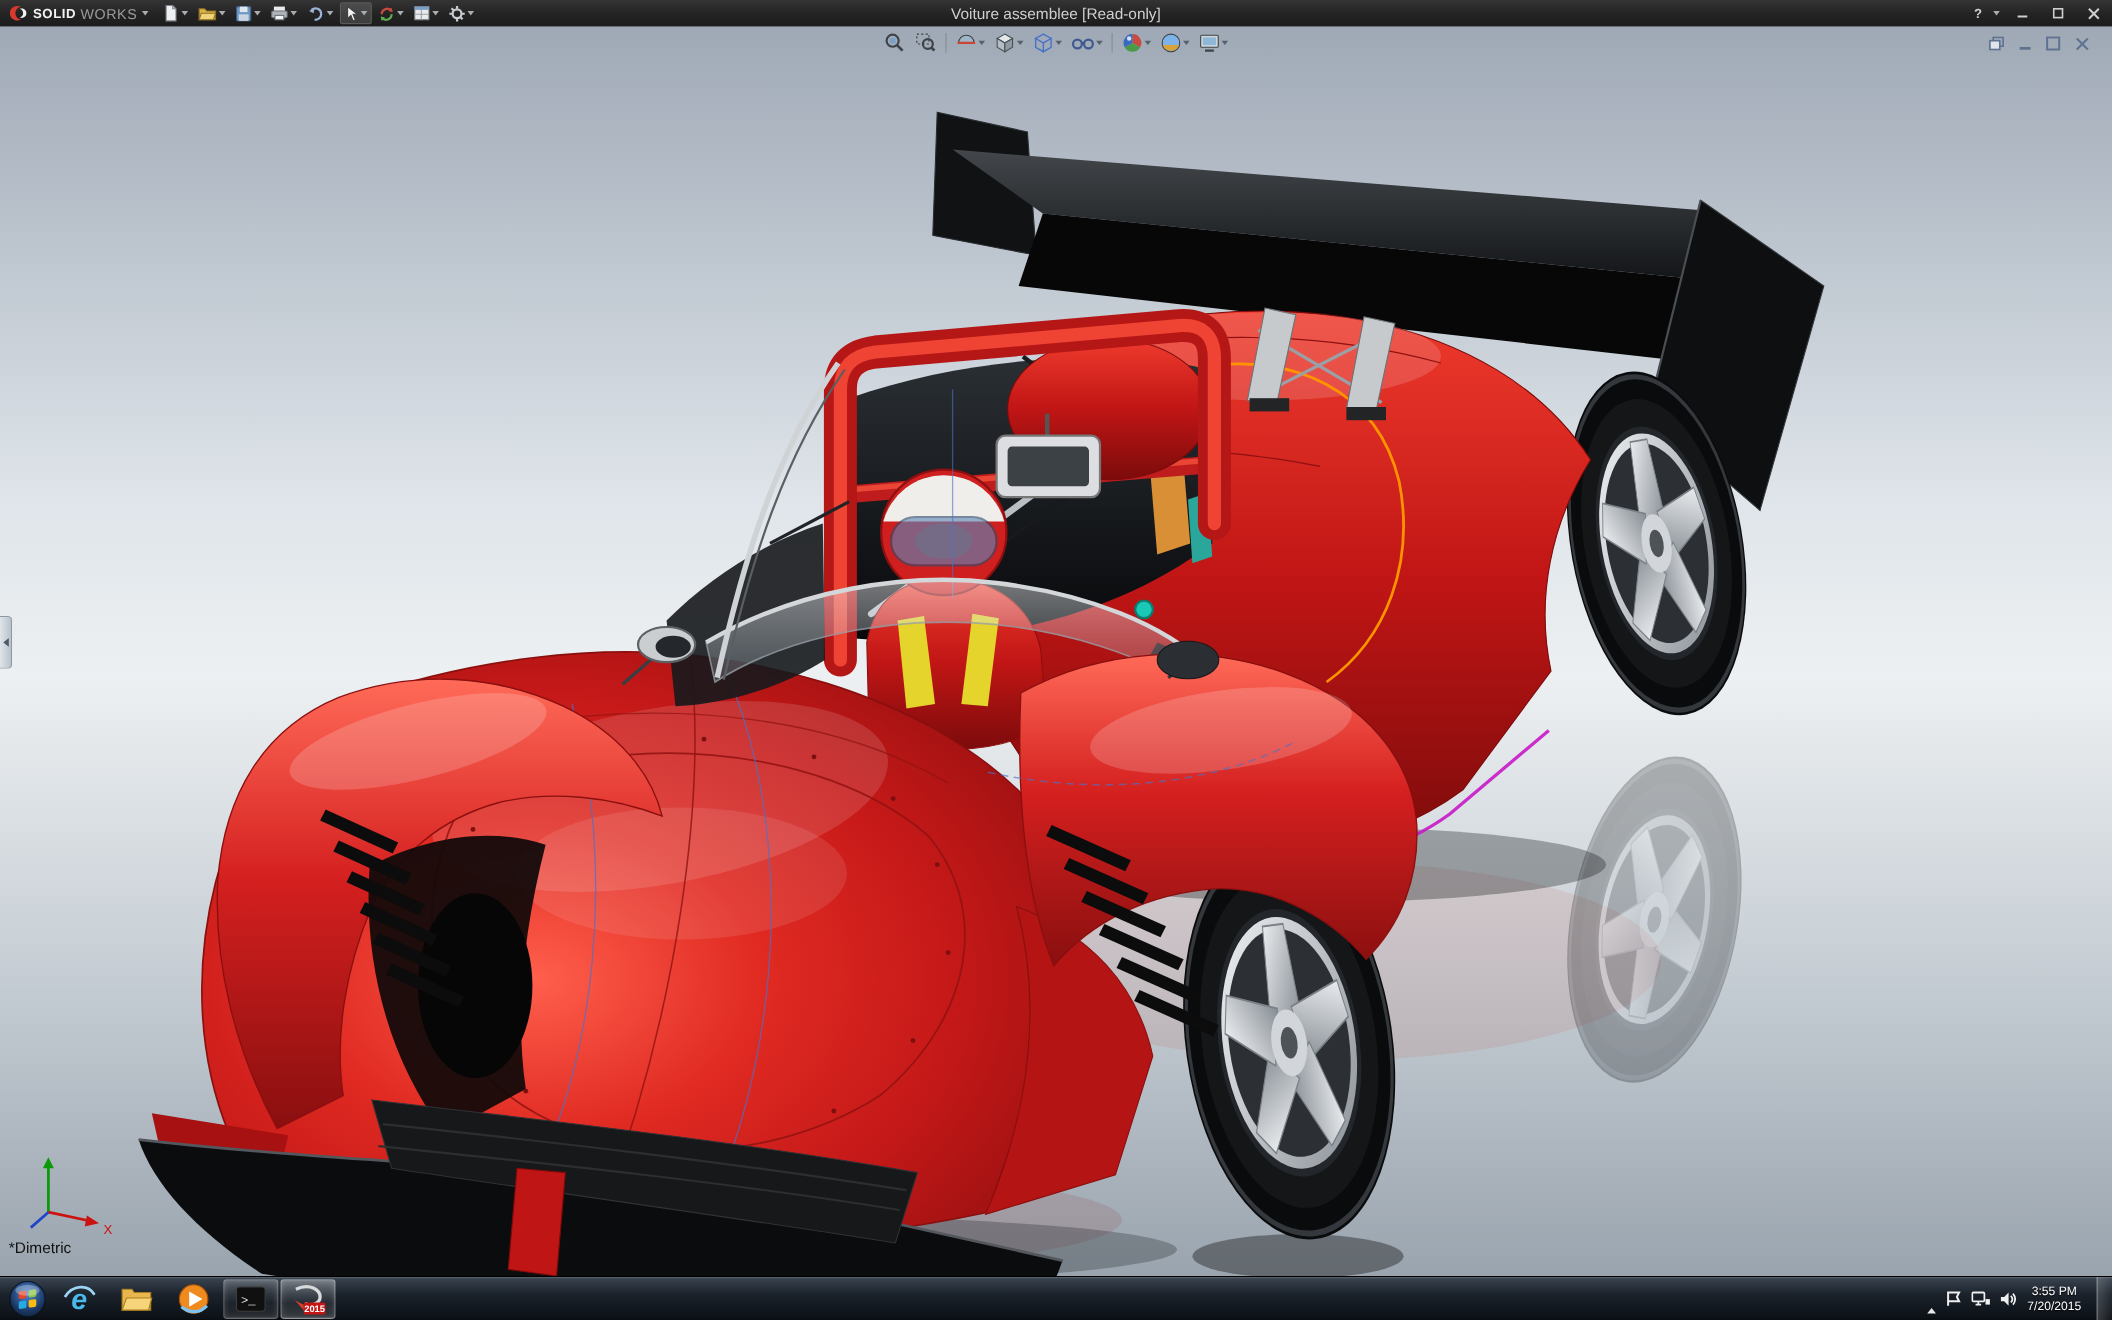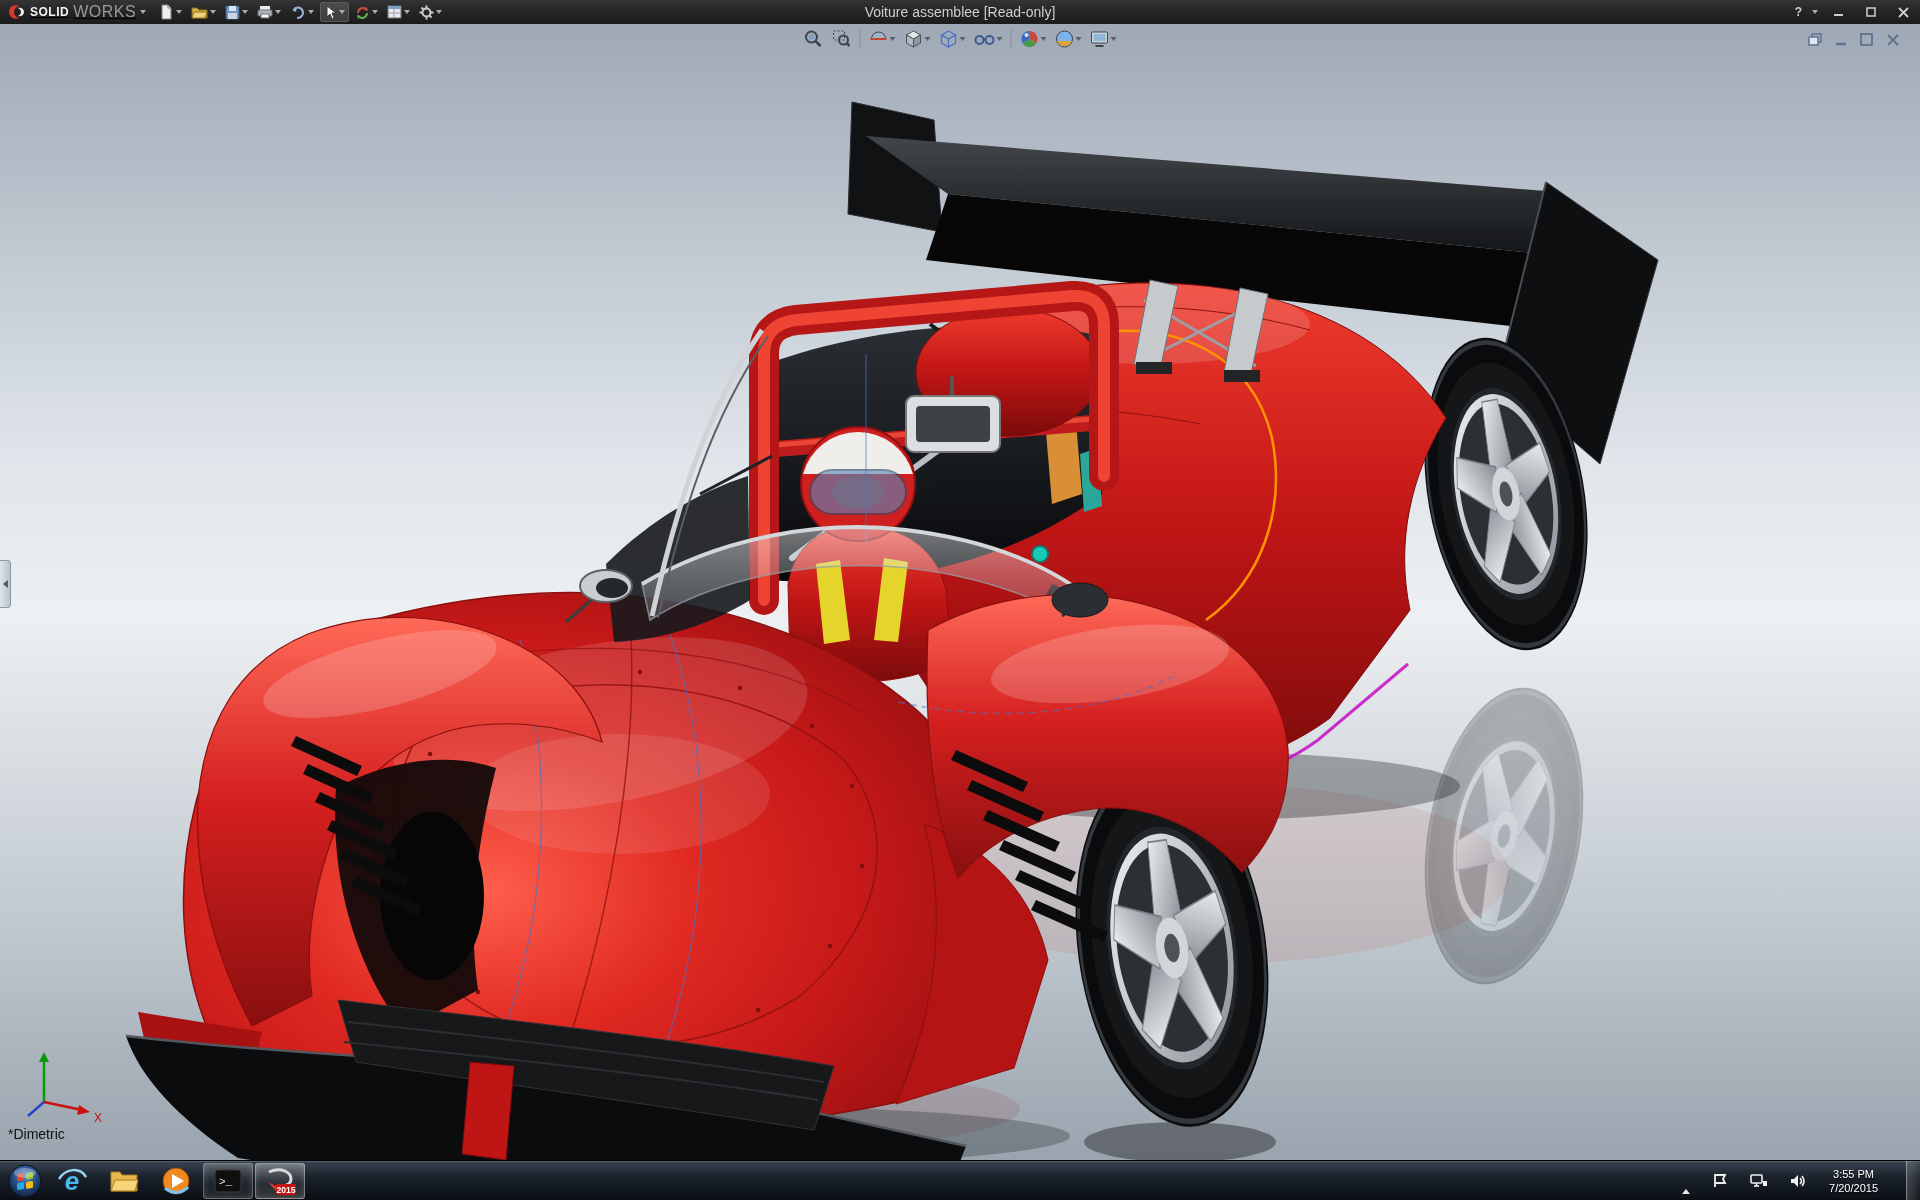--- a/index.html
+++ b/index.html
@@ -11,7 +11,7 @@
   .titlebar { position:absolute; top:0; left:0; width:1920px; height:24px;
     background:linear-gradient(#343434,#232323 55%,#1c1c1c);
     display:flex; align-items:center; padding:0 6px; z-index:40; }
-  .brand { display:flex; align-items:center; gap:4px; margin-right:10px;text-decoration:underline; }
+  .brand { display:flex; align-items:center; gap:4px; margin-right:10px; }
   .brand .solid { color:#f2f2f2; font-weight:bold; font-size:12px; letter-spacing:.5px; }
   .brand .works { color:#9a9a9a; font-size:16px; letter-spacing:.5px; }
   .tb-icons { display:flex; align-items:center; gap:3px; }

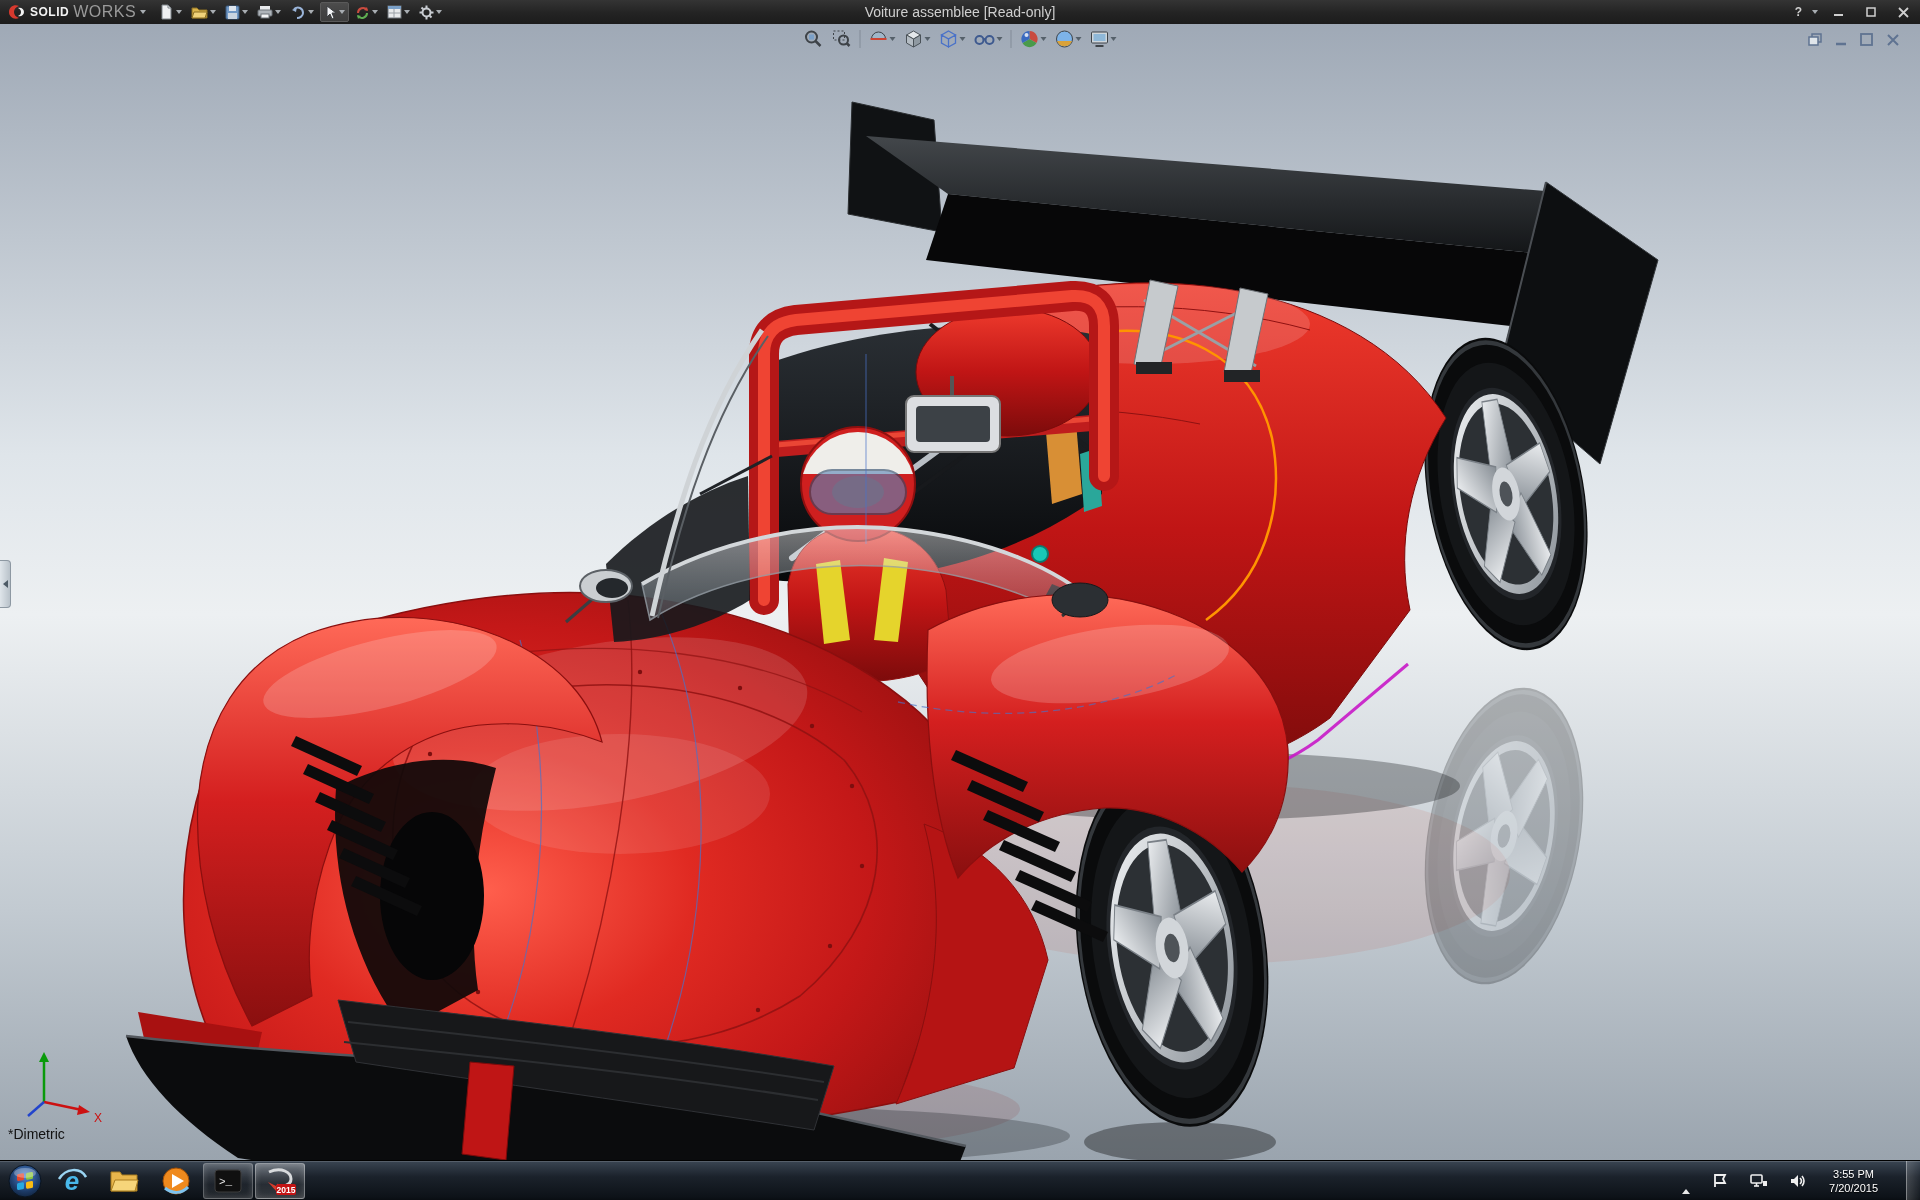--- a/index.html
+++ b/index.html
@@ -13,7 +13,7 @@
     display:flex; align-items:center; padding:0 6px; z-index:40; }
   .brand { display:flex; align-items:center; gap:4px; margin-right:10px; }
   .brand .solid { color:#f2f2f2; font-weight:bold; font-size:12px; letter-spacing:.5px; }
-  .brand .works { color:#9a9a9a; font-size:16px; letter-spacing:.5px; }
+  .brand .works { color:#9a9a9a; font-size:13px; letter-spacing:.5px; }
   .tb-icons { display:flex; align-items:center; gap:3px; }
   .tb-btn { display:flex; align-items:center; gap:2px; height:20px; padding:1px 3px; border-radius:2px; }
   .tb-btn.pressed { background:rgba(255,255,255,.14); border:1px solid #5a5a5a; }

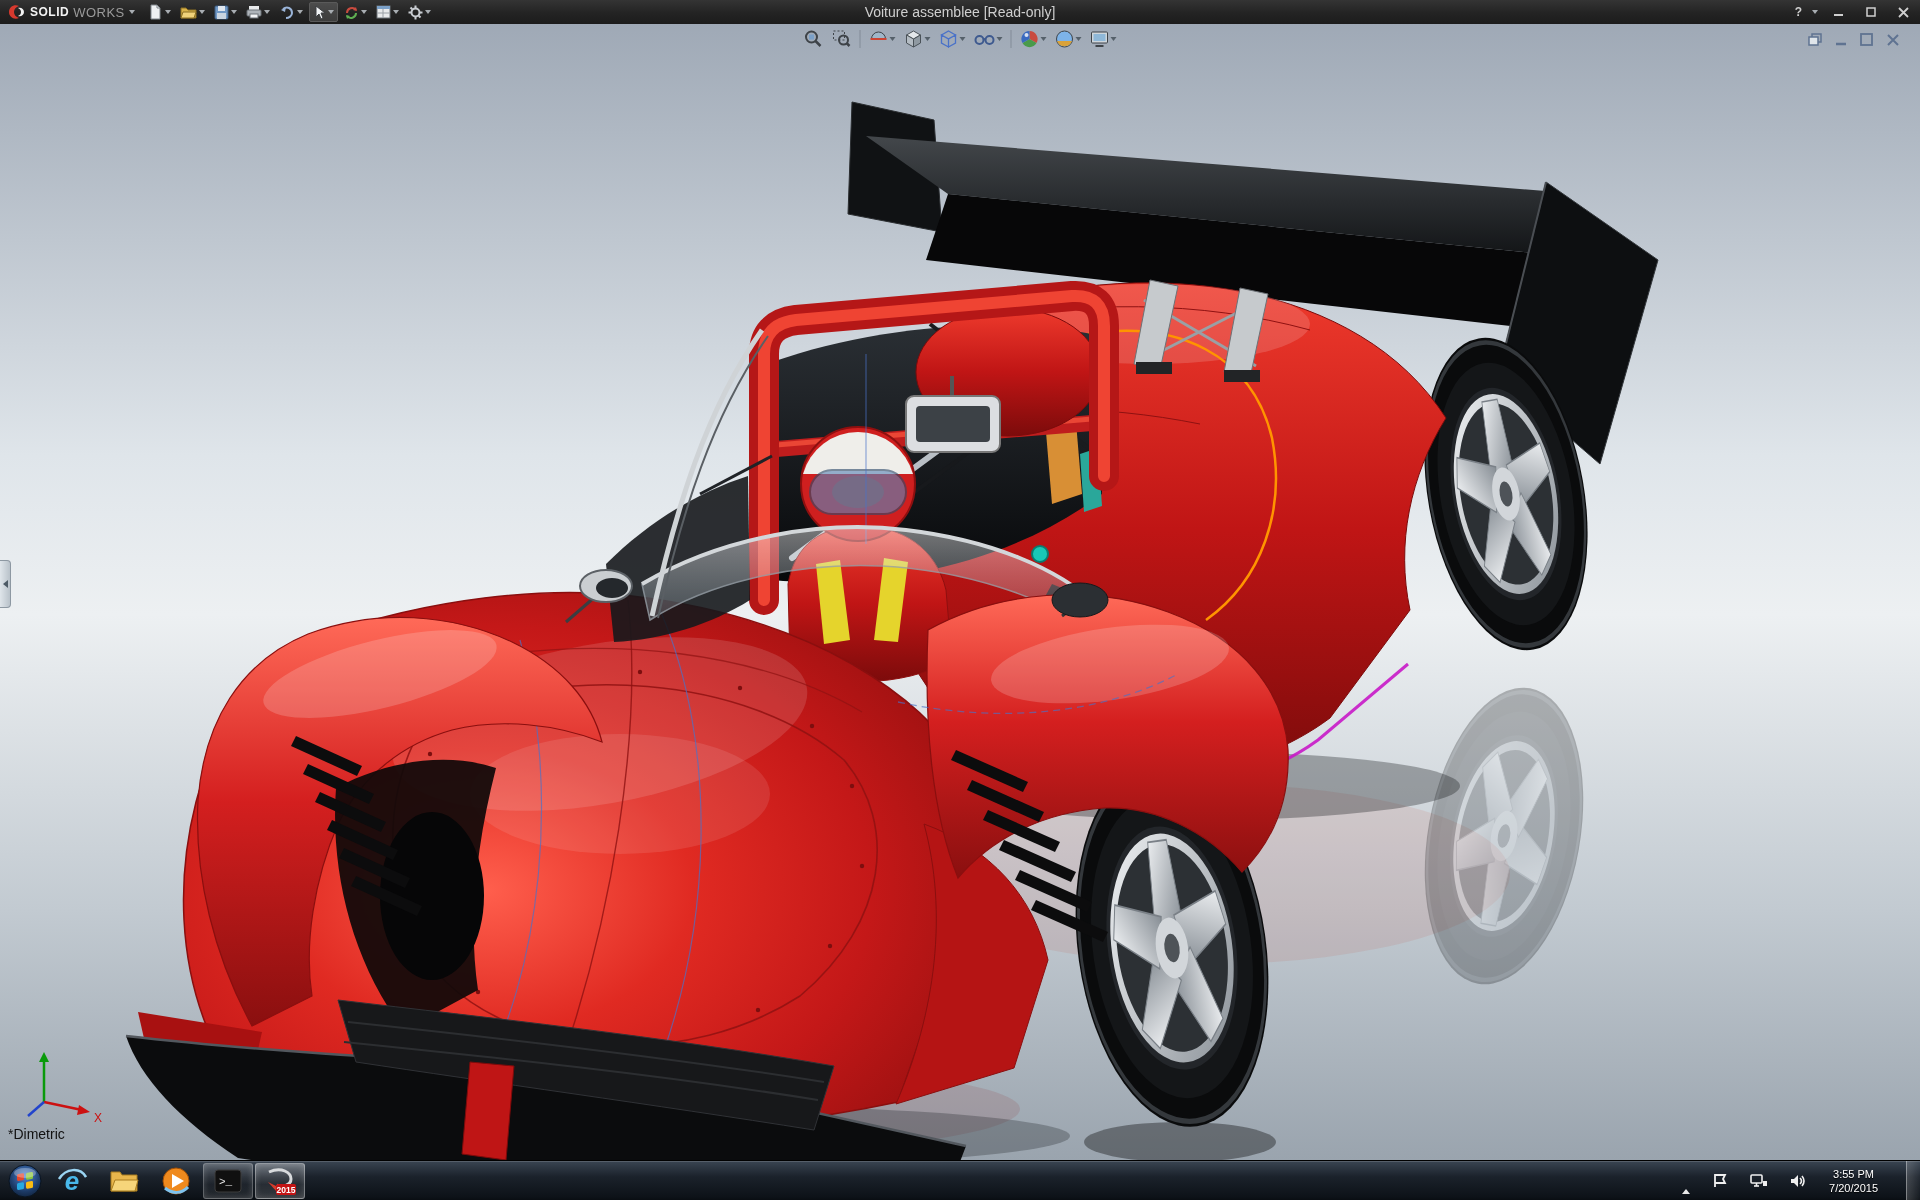--- a/index.html
+++ b/index.html
@@ -62,7 +62,7 @@
                    border:1px solid rgba(255,255,255,.28); box-shadow:inset 0 0 6px rgba(255,255,255,.18); }
   .task-btn.active { background:linear-gradient(rgba(255,255,255,.30),rgba(255,255,255,.08) 60%,rgba(255,255,255,.16));
                      border:1px solid rgba(255,255,255,.38); }
-  .tray { position:absolute; right:0; top:0; height:40px; display:flex; align-items:center; gap:22px; }
+  .tray { position:absolute; right:0; top:0; height:40px; display:flex; align-items:center; gap:8px; }
   .tray-arrow { width:0; height:0; border-left:4px solid transparent; border-right:4px solid transparent;
                 border-bottom:5px solid #e8e8e8; }
   .clock { text-align:center; color:#fff; font-size:11px; line-height:14px; text-shadow:0 1px 1px #000; }

